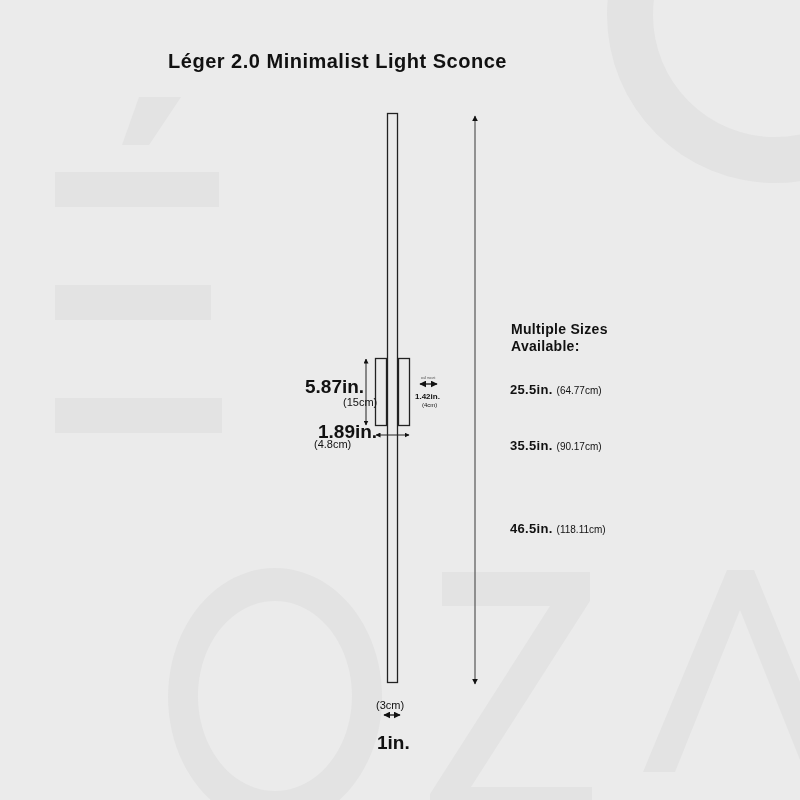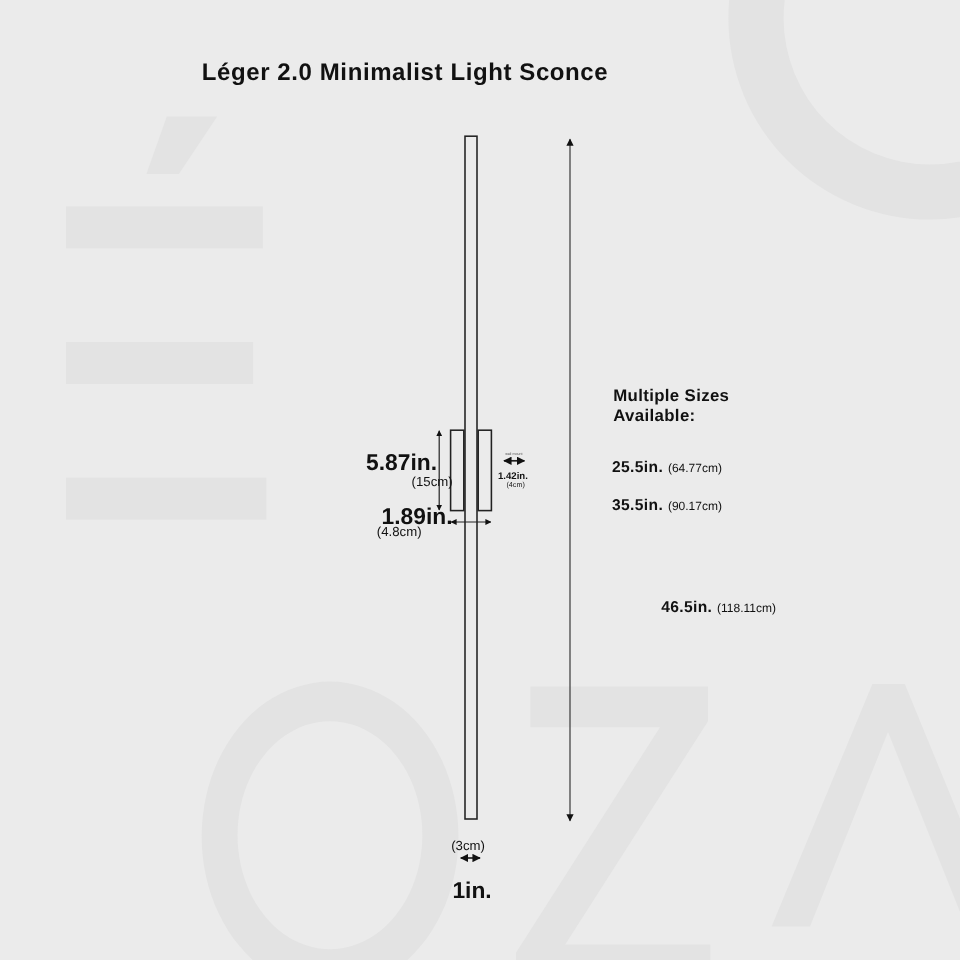--- a/index.html
+++ b/index.html
@@ -93,7 +93,7 @@
 <div class="abs size-row" style="top:380px;">
   <span class="big">25.5in.</span><span class="small">(64.77cm)</span>
 </div>
-<div class="abs size-row" style="top:412px;">
+<div class="abs size-row" style="top:436px;">
   <span class="big">35.5in.</span><span class="small">(90.17cm)</span>
 </div>
 <div class="abs size-row" style="top:497px;margin-left:41px;">

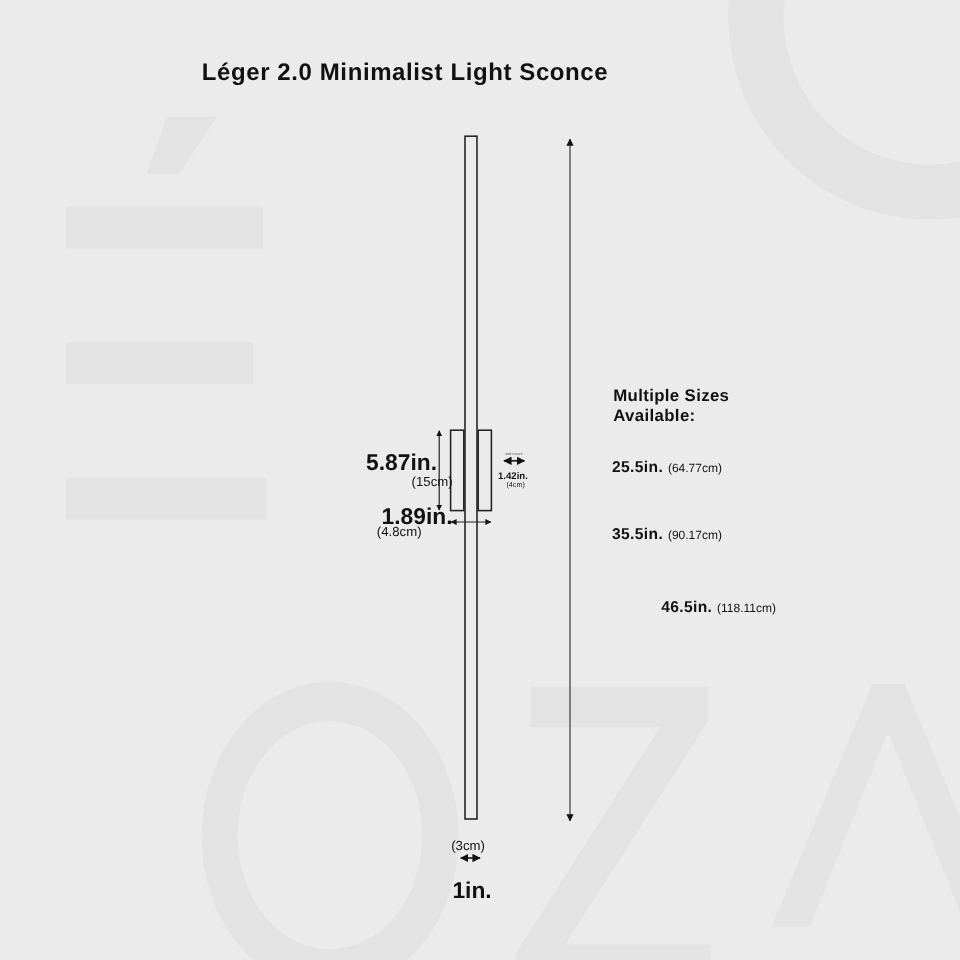--- a/index.html
+++ b/index.html
@@ -96,7 +96,7 @@
 <div class="abs size-row" style="top:436px;">
   <span class="big">35.5in.</span><span class="small">(90.17cm)</span>
 </div>
-<div class="abs size-row" style="top:497px;margin-left:41px;">
+<div class="abs size-row" style="top:519px;">
   <span class="big">46.5in.</span><span class="small">(118.11cm)</span>
 </div>
 

